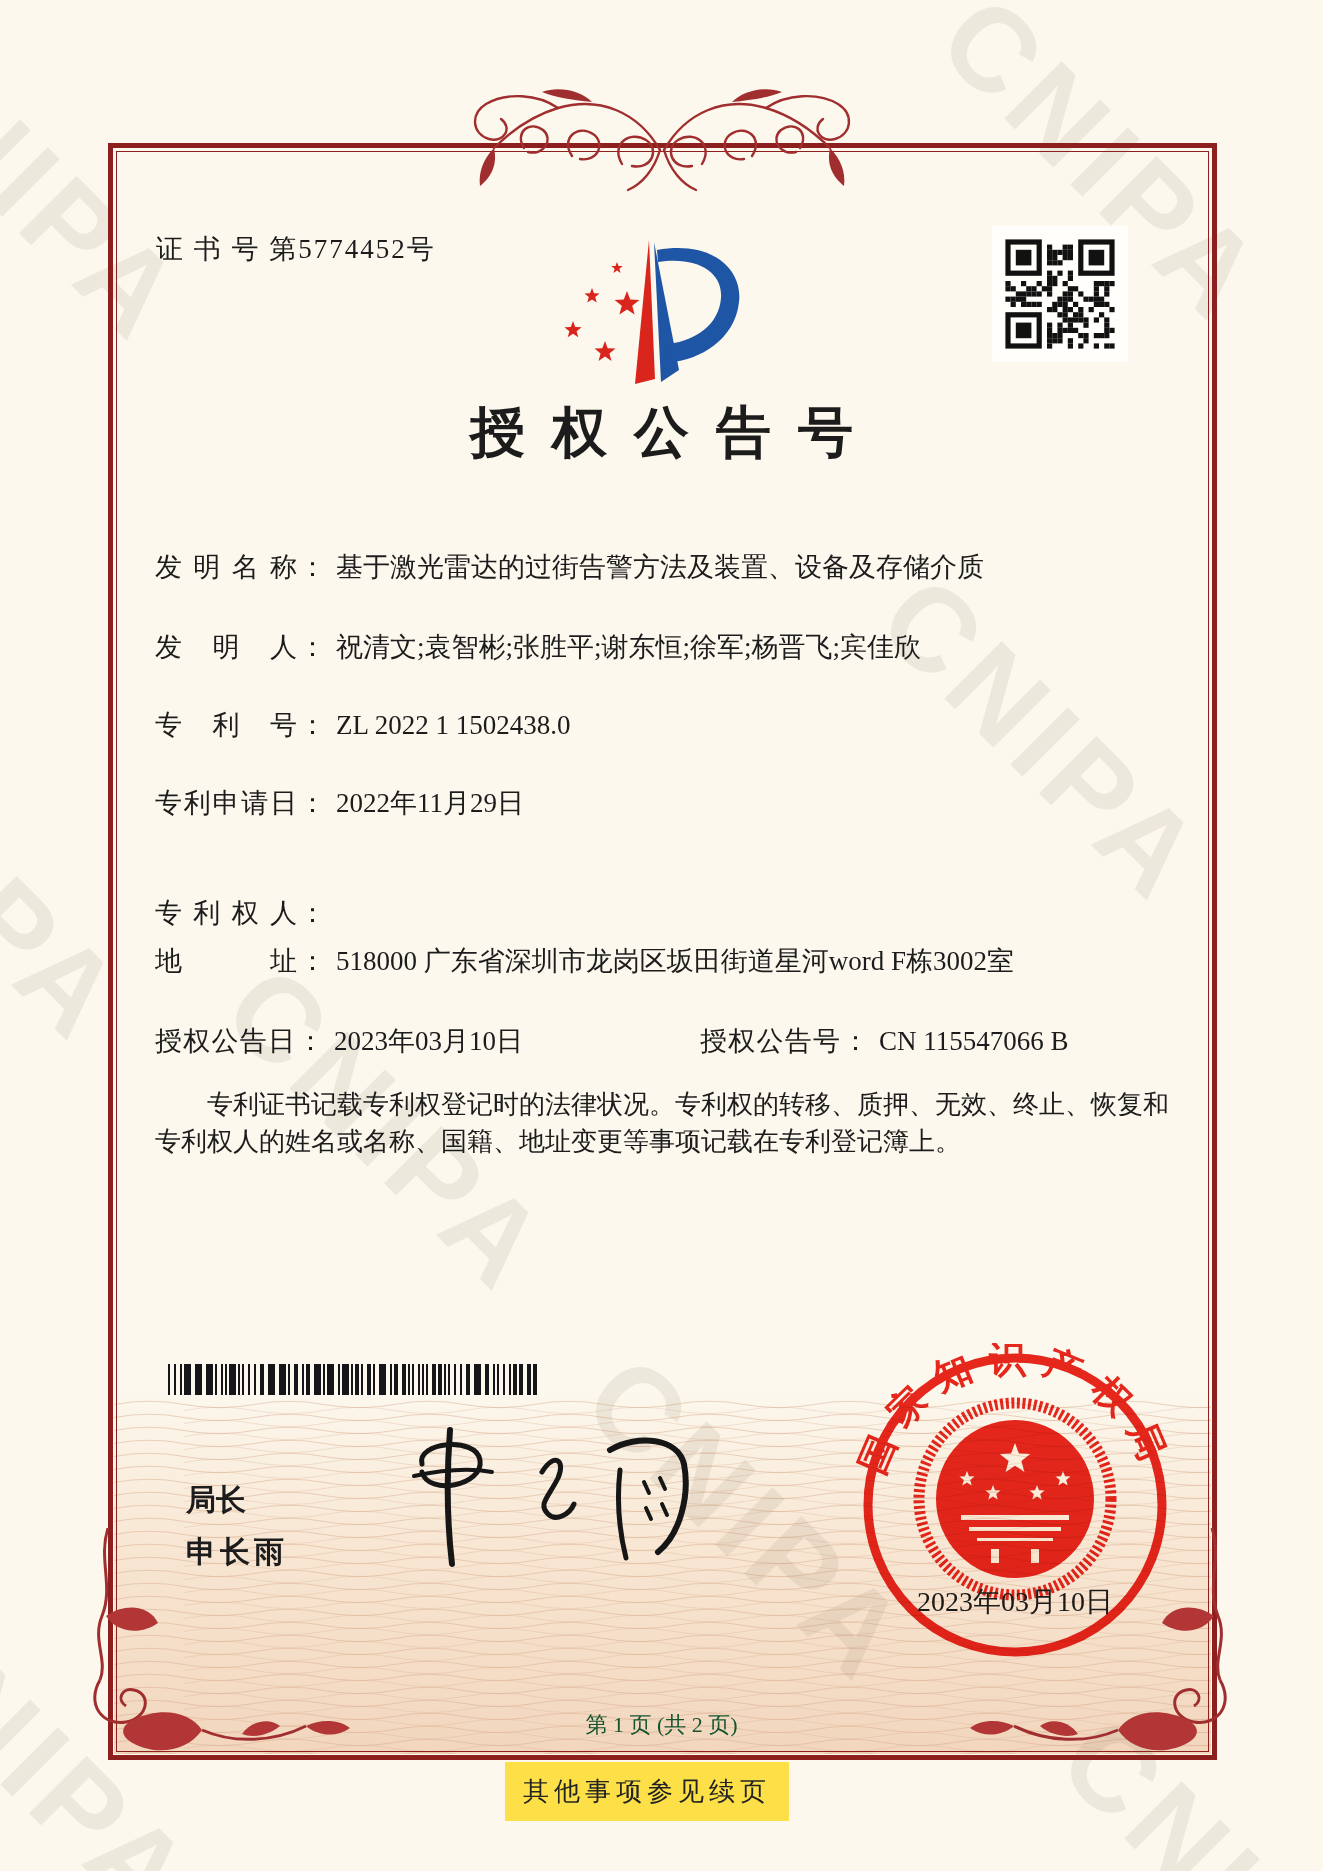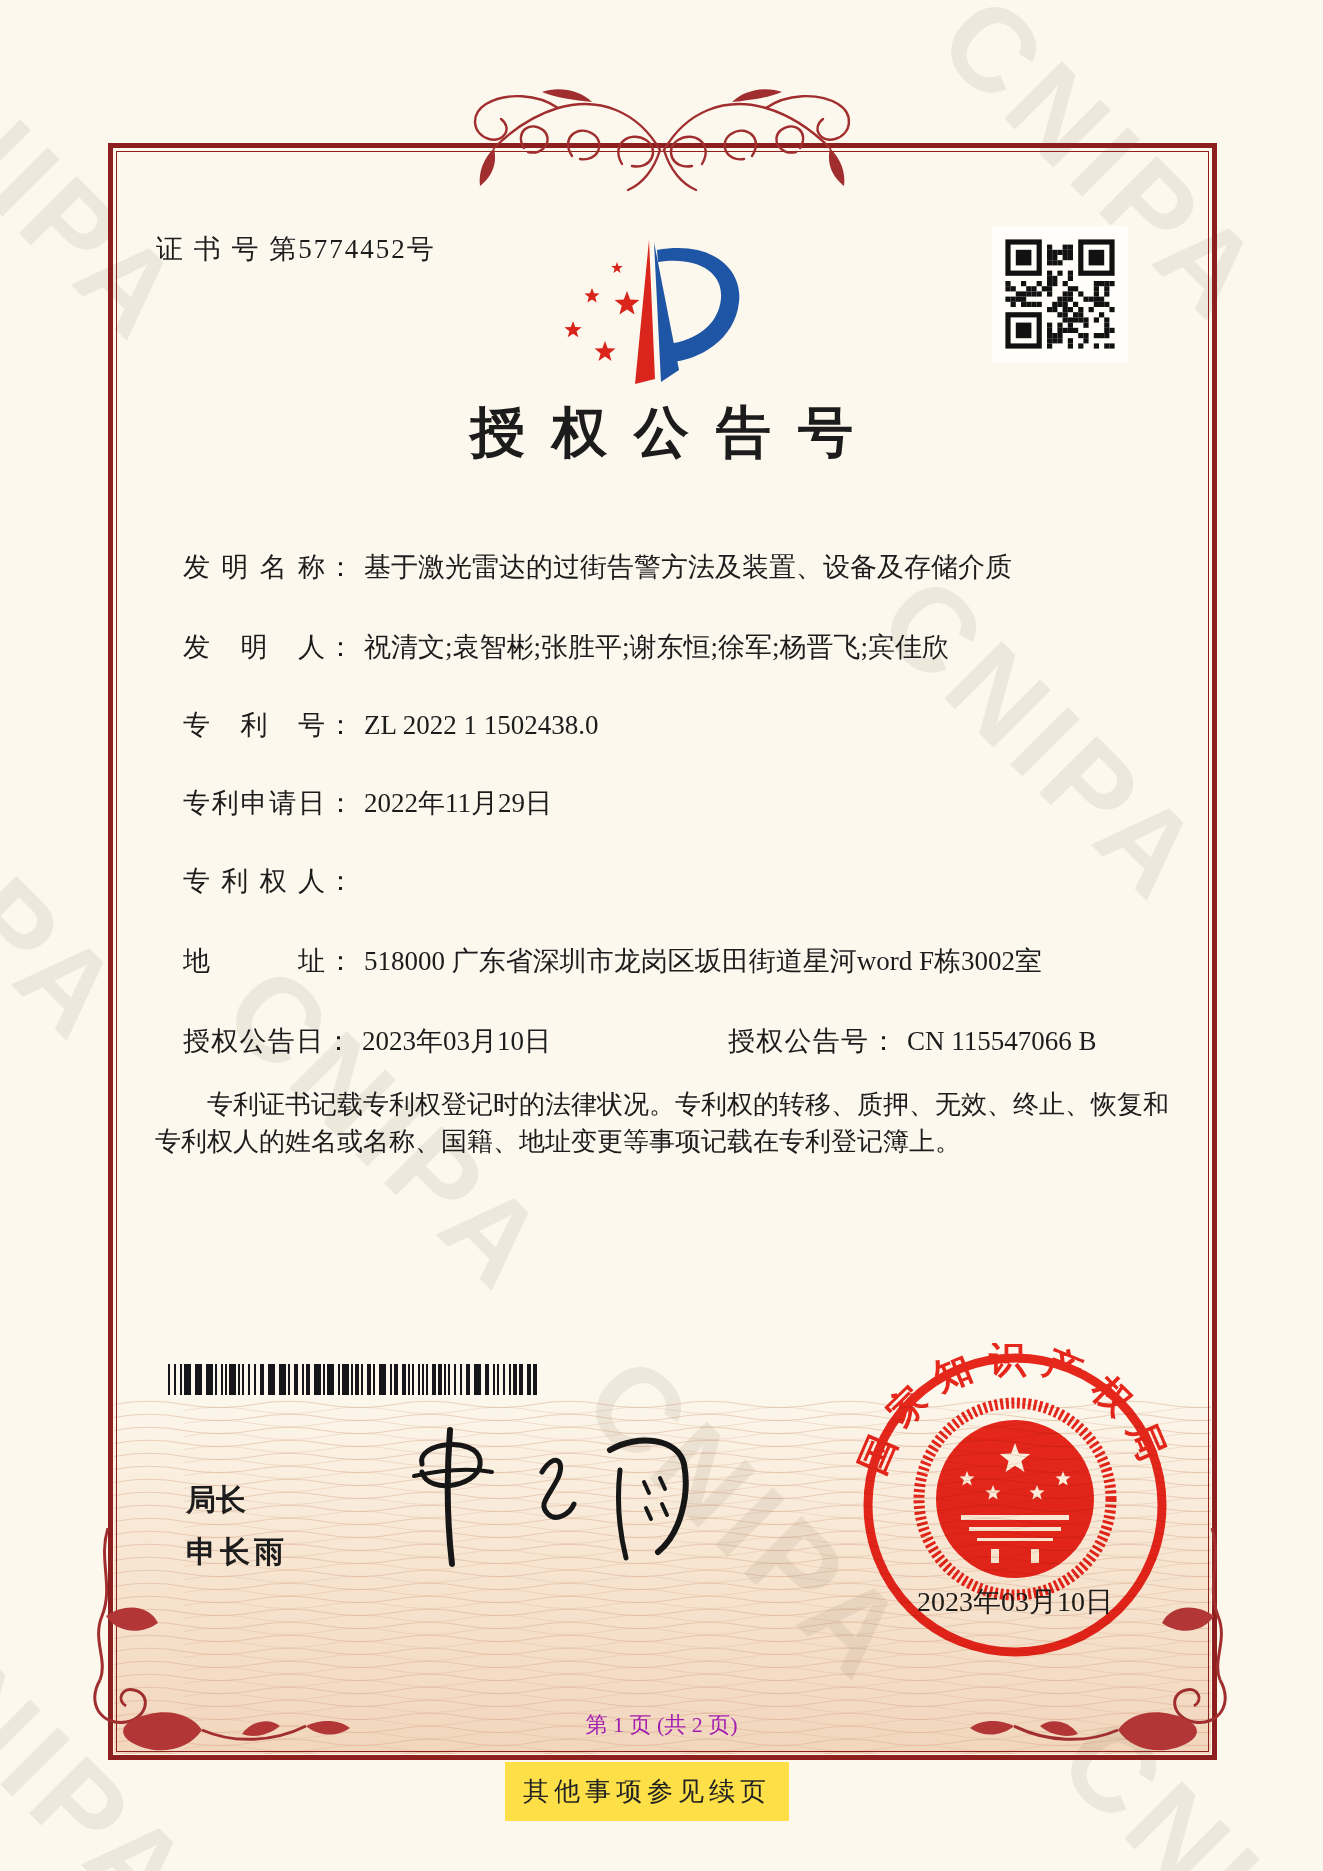--- a/index.html
+++ b/index.html
@@ -36,7 +36,7 @@
     left:0;top:396px;width:1323px;text-align:center;z-index:4;
     font-size:55px;font-weight:bold;letter-spacing:27px;text-indent:27px;
   }
-  .frow{position:absolute;left:155px;display:flex;z-index:4;font-size:27px;line-height:34px;margin-left:28px;}
+  .frow{position:absolute;left:155px;display:flex;z-index:4;font-size:27px;line-height:34px;}
   .flabel{
     display:inline-block;width:142px;
     text-align:justify;text-align-last:justify;

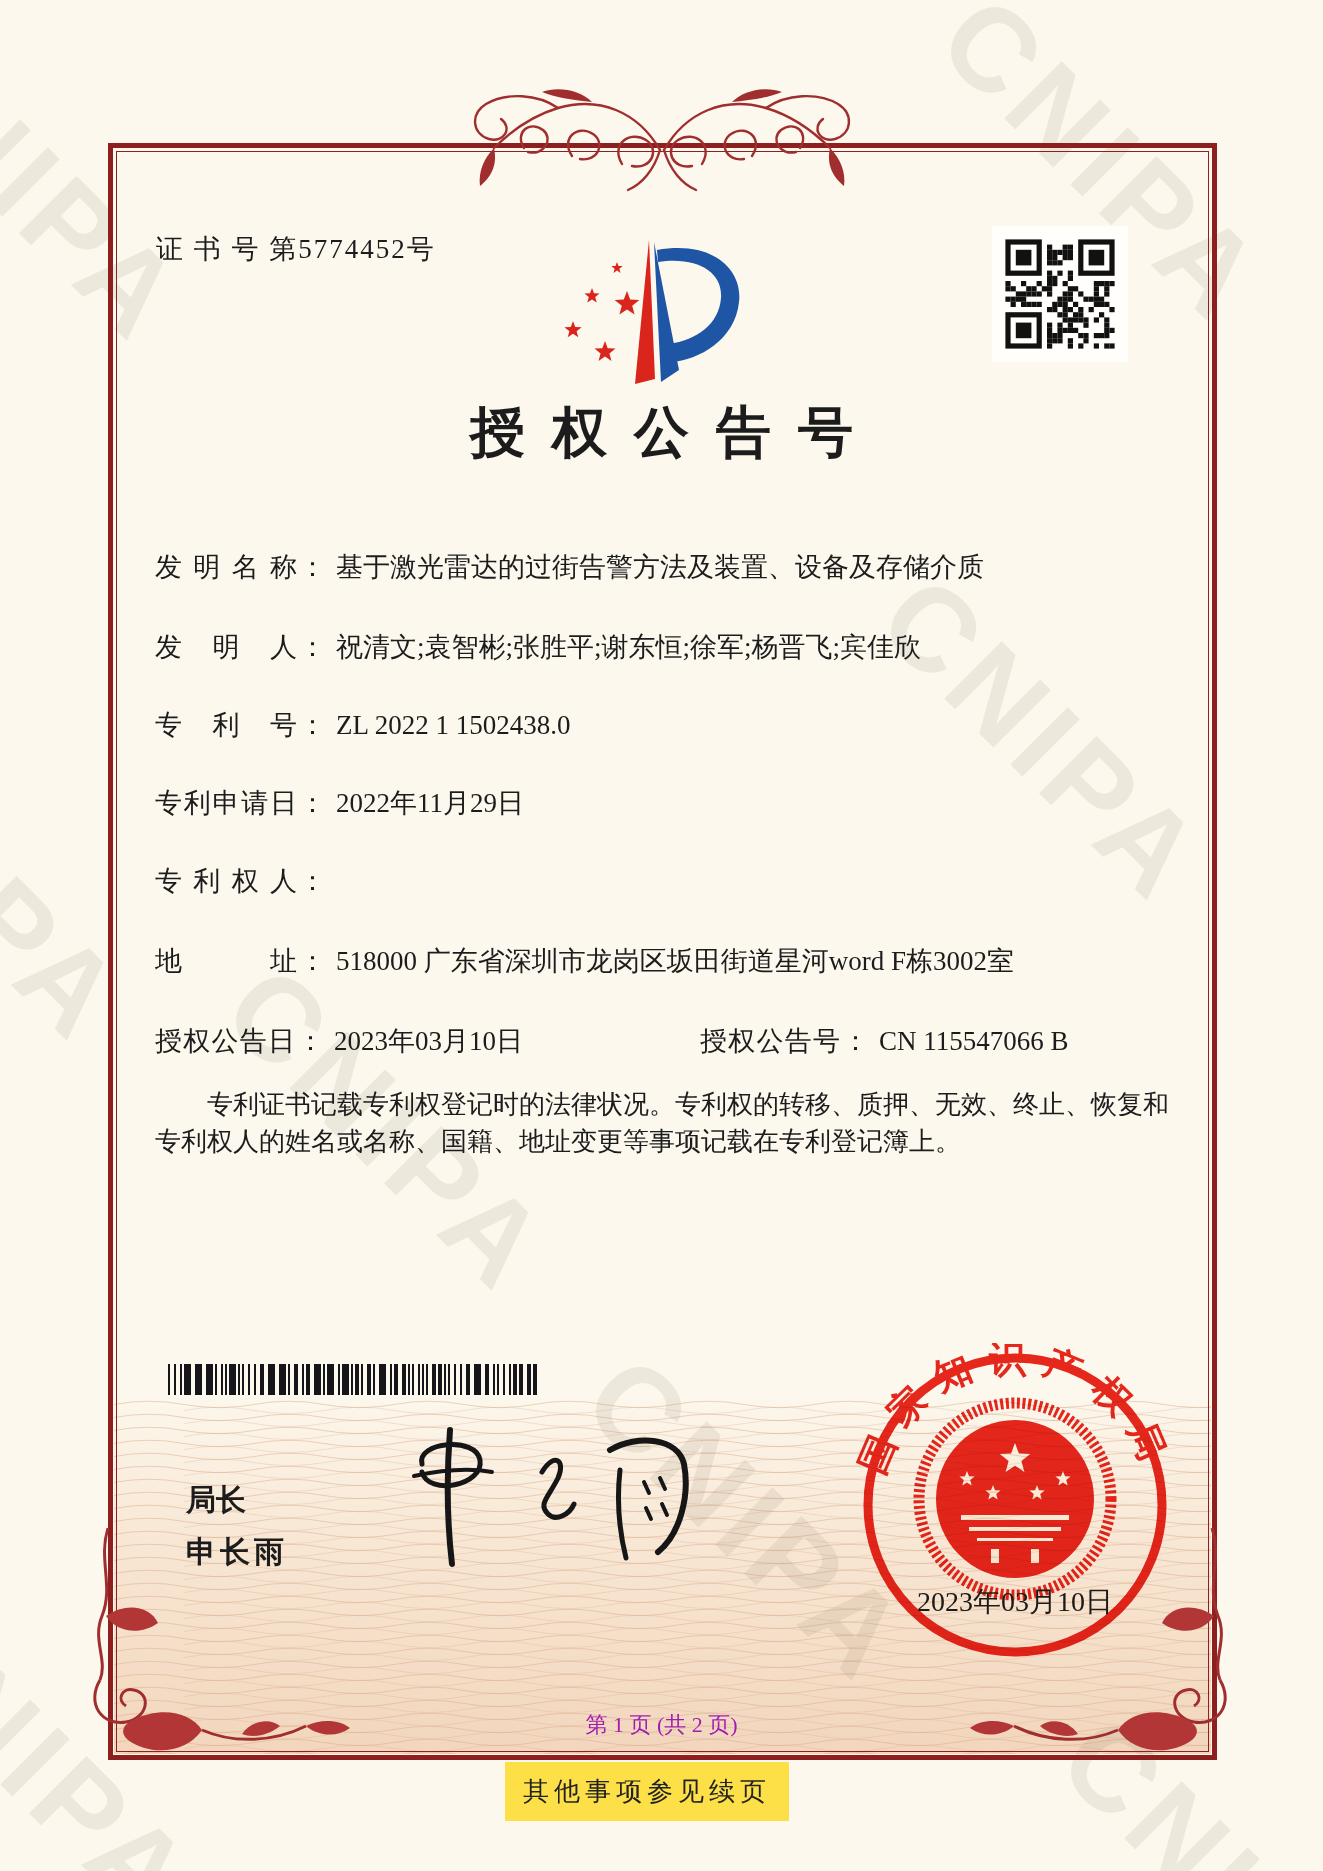--- a/index.html
+++ b/index.html
@@ -302,7 +302,7 @@
     <span class="fcolon">：</span>
   <span class="fvalue">2022年11月29日</span>
 </div>
-<div class="frow" style="top:864px">
+<div class="frow" style="top:896px">
   <span class="flabel">专利权人</span>
     <span class="fcolon">：</span>
 </div>

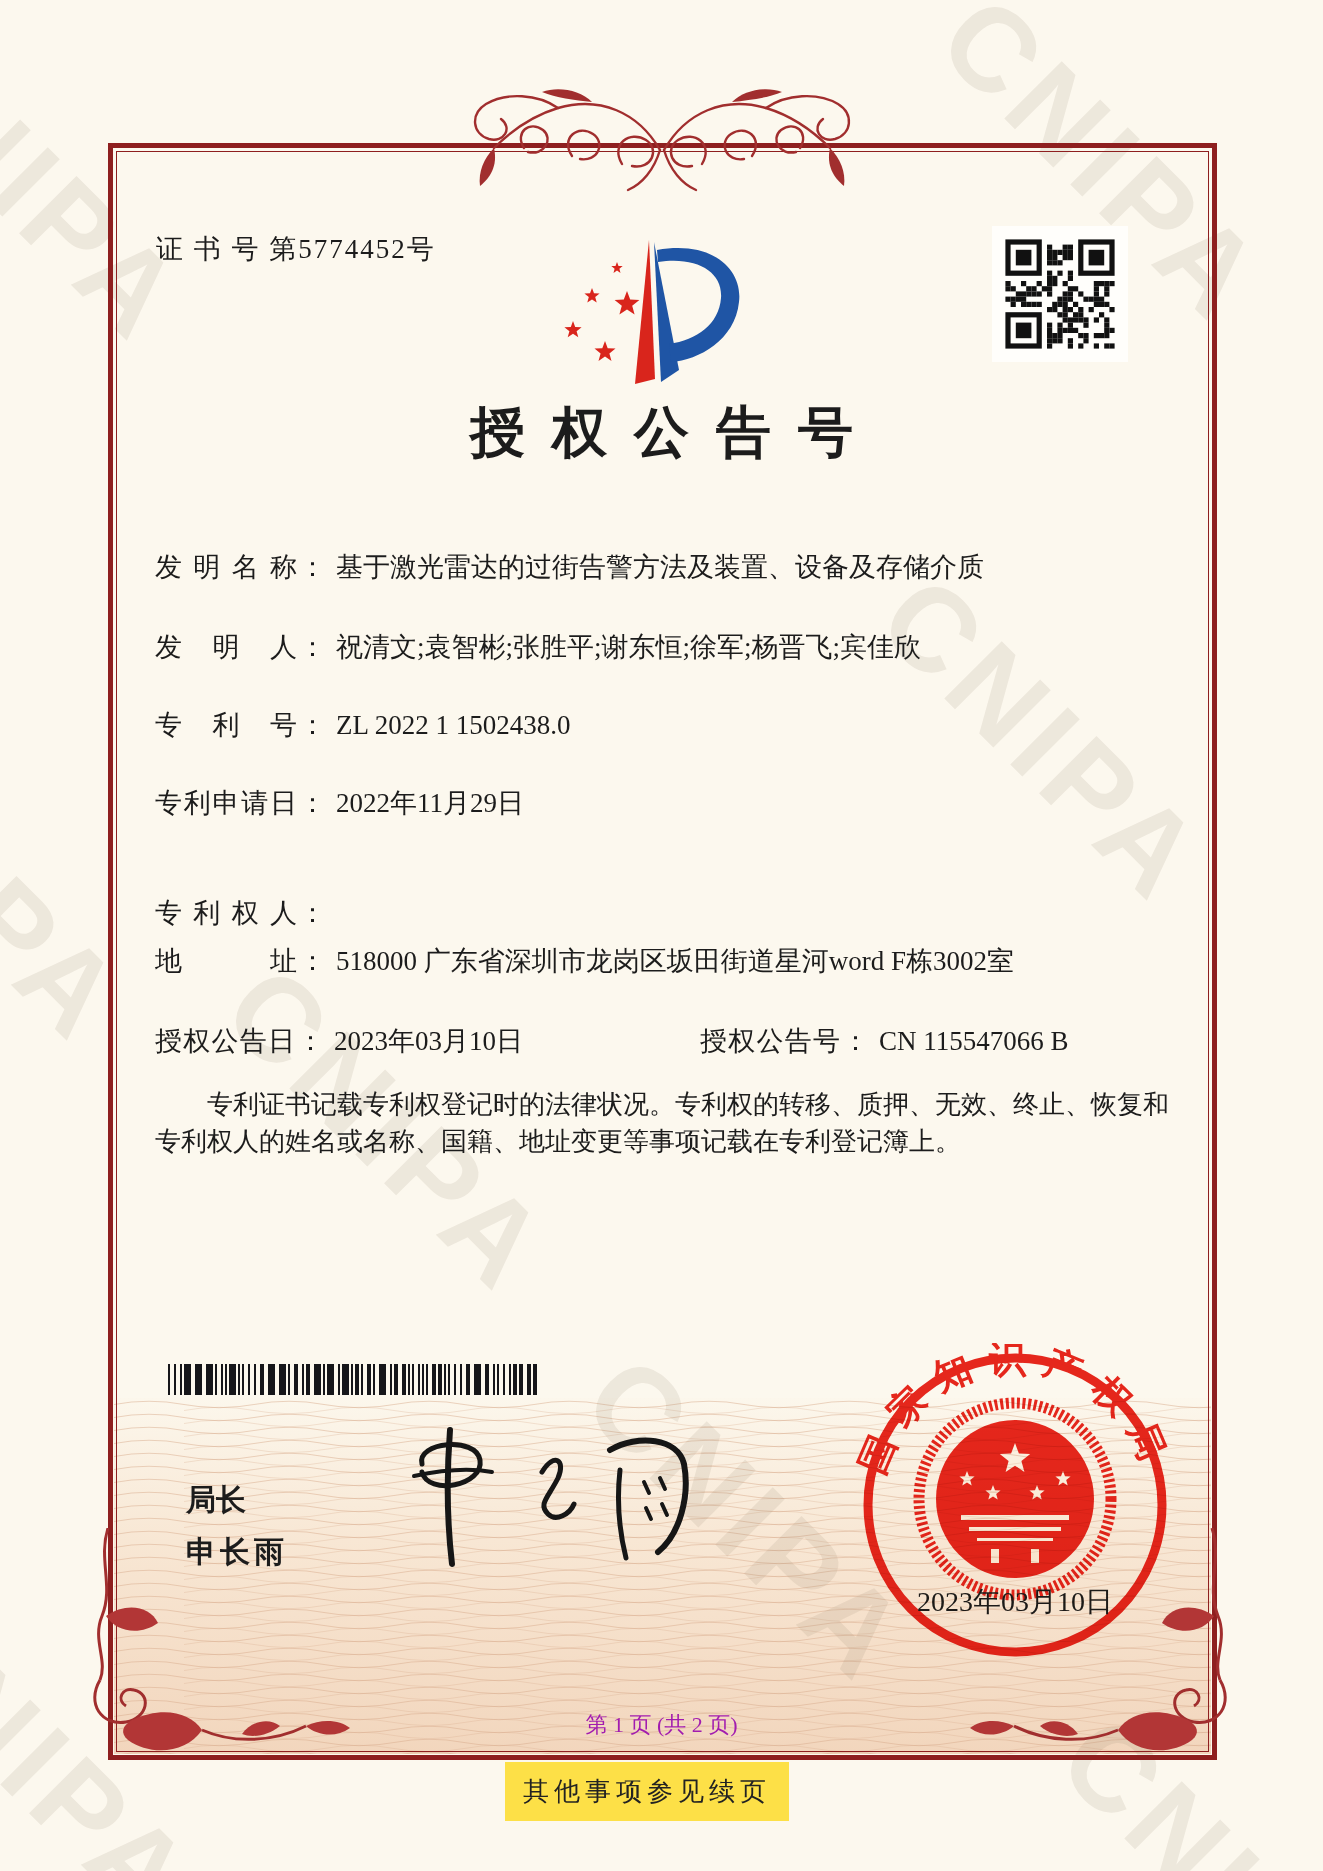--- a/index.html
+++ b/index.html
@@ -55,7 +55,7 @@
     font-family:"Liberation Sans","DejaVu Sans",sans-serif;font-weight:bold;font-size:30px;letter-spacing:4px;}
   .signature{left:392px;top:1412px;z-index:4;}
   .seal{left:853px;top:1343px;z-index:5;mix-blend-mode:multiply;}
-  .page-footer{left:0;top:1710px;width:1323px;text-align:center;z-index:4;font-size:22px;color:#a21caf;}
+  .page-footer{left:0;top:1710px;width:1323px;text-align:center;z-index:4;font-size:22px;color:#14532d;}
   .continuation{
     left:505px;top:1762px;z-index:4;background:#fde047;
     padding:12px 18px;font-size:26px;letter-spacing:5px;color:#222;

